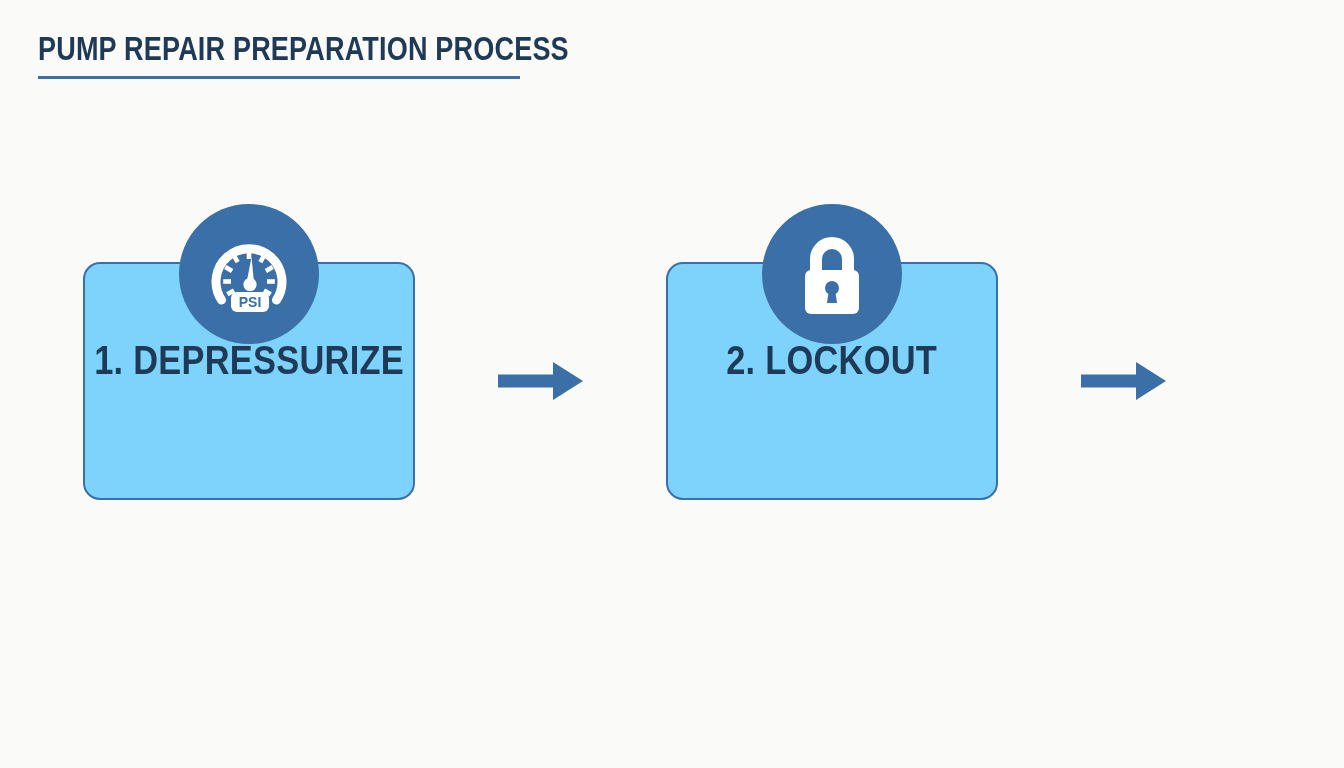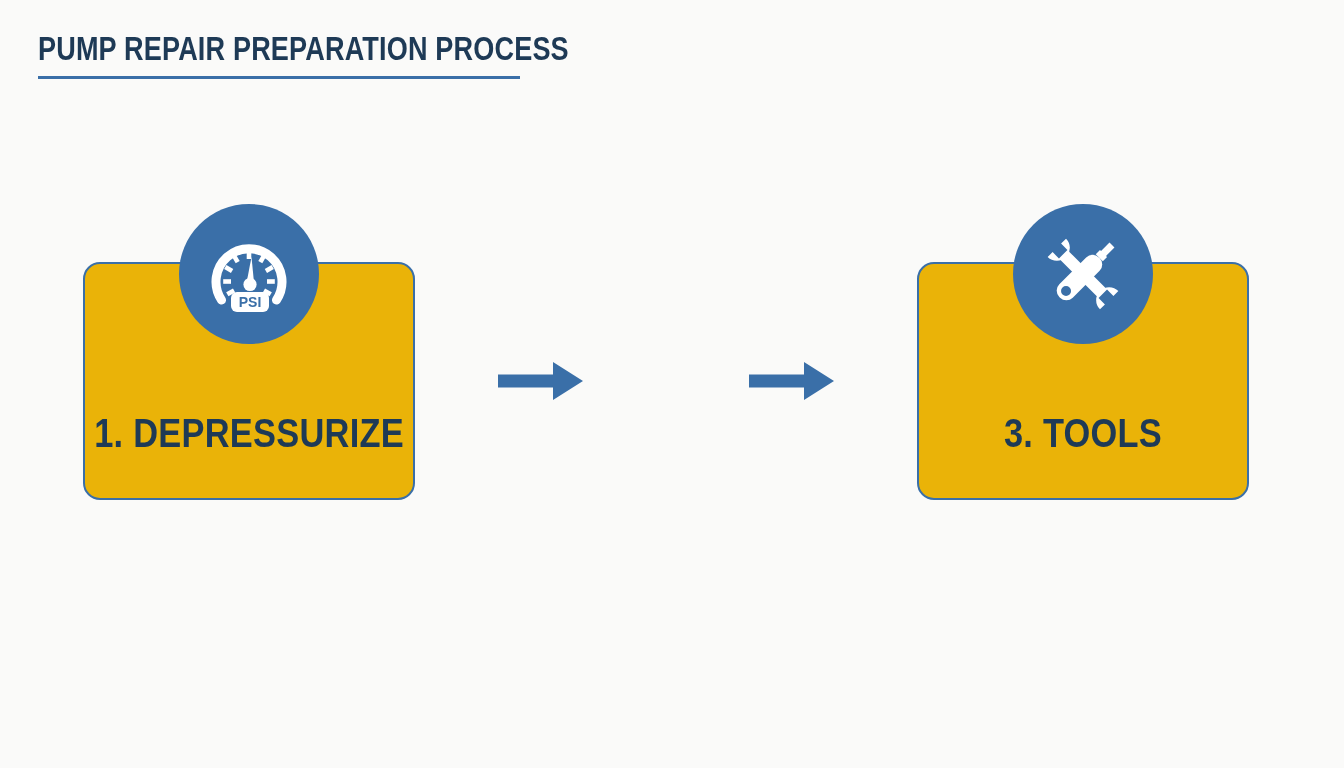--- a/index.html
+++ b/index.html
@@ -60,11 +60,11 @@
     width: 332px;
     flex: 0 0 332px;
     height: 238px;
-    background: #eab308;
+    background: #7dd3fc;
     border: 2px solid #3a6fa8;
     border-radius: 17px;
     display: flex;
-    align-items: flex-end;
+    align-items: center;
     justify-content: center;
   }
 

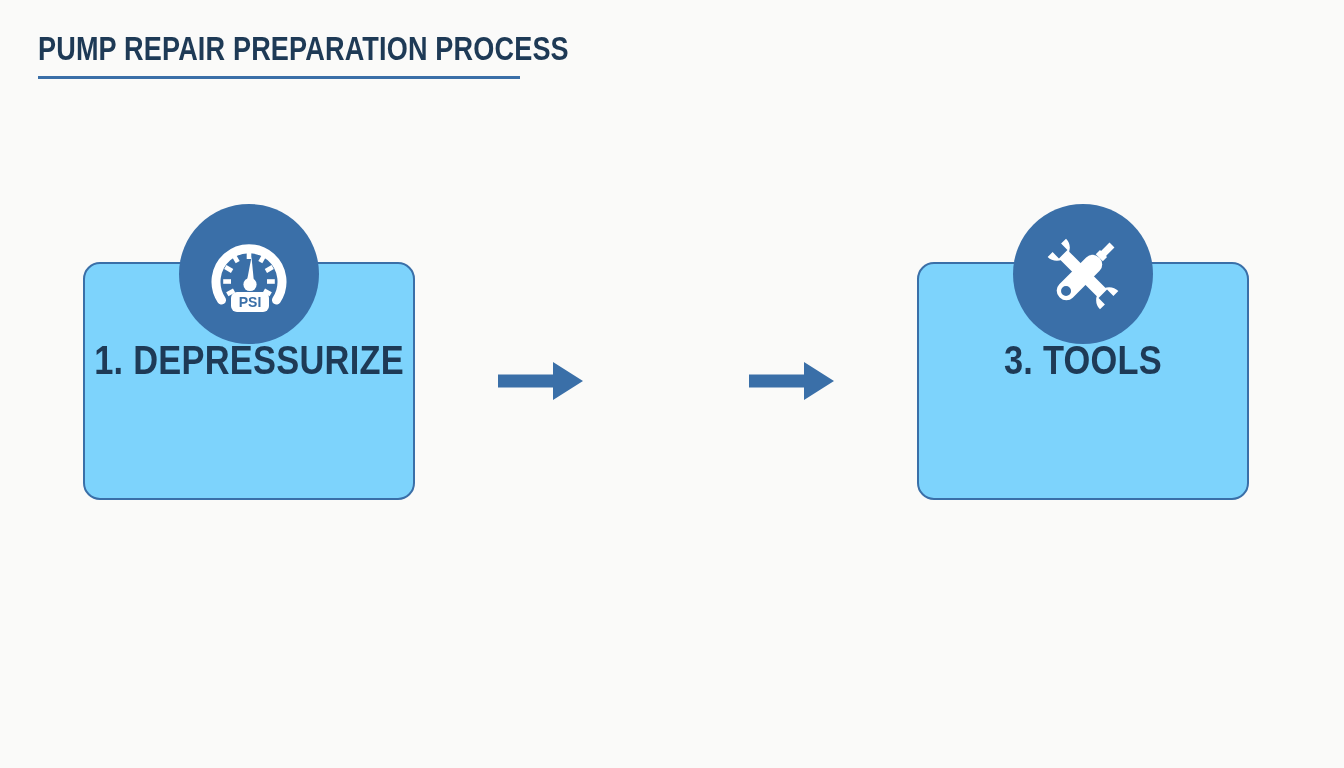--- a/index.html
+++ b/index.html
@@ -152,6 +152,20 @@
     </svg>
   </div>
 
+  <div class="card">
+    <div class="icon-badge">
+      <svg width="92" height="92" viewBox="0 0 92 92" aria-hidden="true">
+
+        <path d="M 30 44 L 30 31 A 16 16 0 0 1 62 31 L 62 44" fill="none" stroke="#ffffff" stroke-width="12" stroke-linecap="butt"></path>
+
+        <rect x="19" y="42" width="54" height="44" rx="6" fill="#ffffff"></rect>
+
+        <circle cx="46" cy="60" r="7" fill="#3a6fa8"></circle>
+        <path d="M 43 61 L 49 61 L 51 75 L 41 75 Z" fill="#3a6fa8"></path>
+      </svg>
+    </div>
+    <div class="card-label">2. LOCKOUT</div>
+  </div>
 
   <div class="arrow">
     <svg width="86" height="44" viewBox="0 0 86 44" aria-hidden="true">

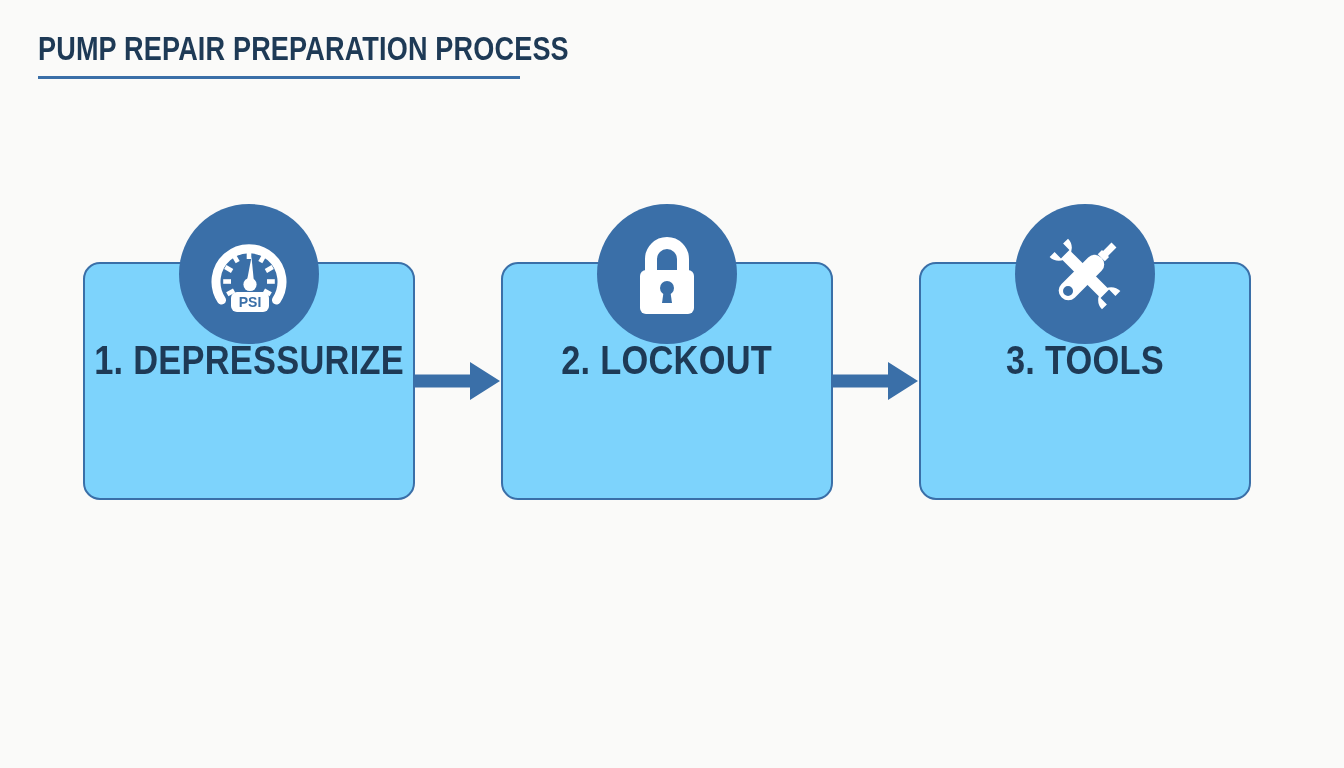--- a/index.html
+++ b/index.html
@@ -173,35 +173,6 @@
     </svg>
   </div>
 
-  <div class="card">
-    <div class="icon-badge">
-      <svg width="94" height="94" viewBox="0 0 94 94" aria-hidden="true">
-
-        <g transform="rotate(45 47 47)">
-
-          <path d="M 43.5 6 L 50.5 6 L 50.5 19 L 43.5 19 Z" fill="#ffffff"></path>
-
-          <rect x="42" y="18" width="10" height="6" fill="#ffffff"></rect>
-
-          <rect x="37.5" y="24" width="19" height="56" rx="9" fill="#ffffff"></rect>
-
-          <circle cx="47" cy="71" r="5" fill="#3a6fa8"></circle>
-        </g>
-
-        <g transform="rotate(-45 47 47)">
-
-          <rect x="41" y="20" width="12" height="54" fill="#ffffff"></rect>
-
-          <path d="M 34 10 L 41 10 L 41 19 L 53 19 L 53 10 L 60 10
-                   A 13 13 0 1 1 34 10 Z" fill="#ffffff"></path>
-
-          <path d="M 34 84 L 41 84 L 41 75 L 53 75 L 53 84 L 60 84
-                   A 13 13 0 1 0 34 84 Z" fill="#ffffff"></path>
-        </g>
-      </svg>
-    </div>
-    <div class="card-label">3. TOOLS</div>
-  </div>
 
 </div>
 

